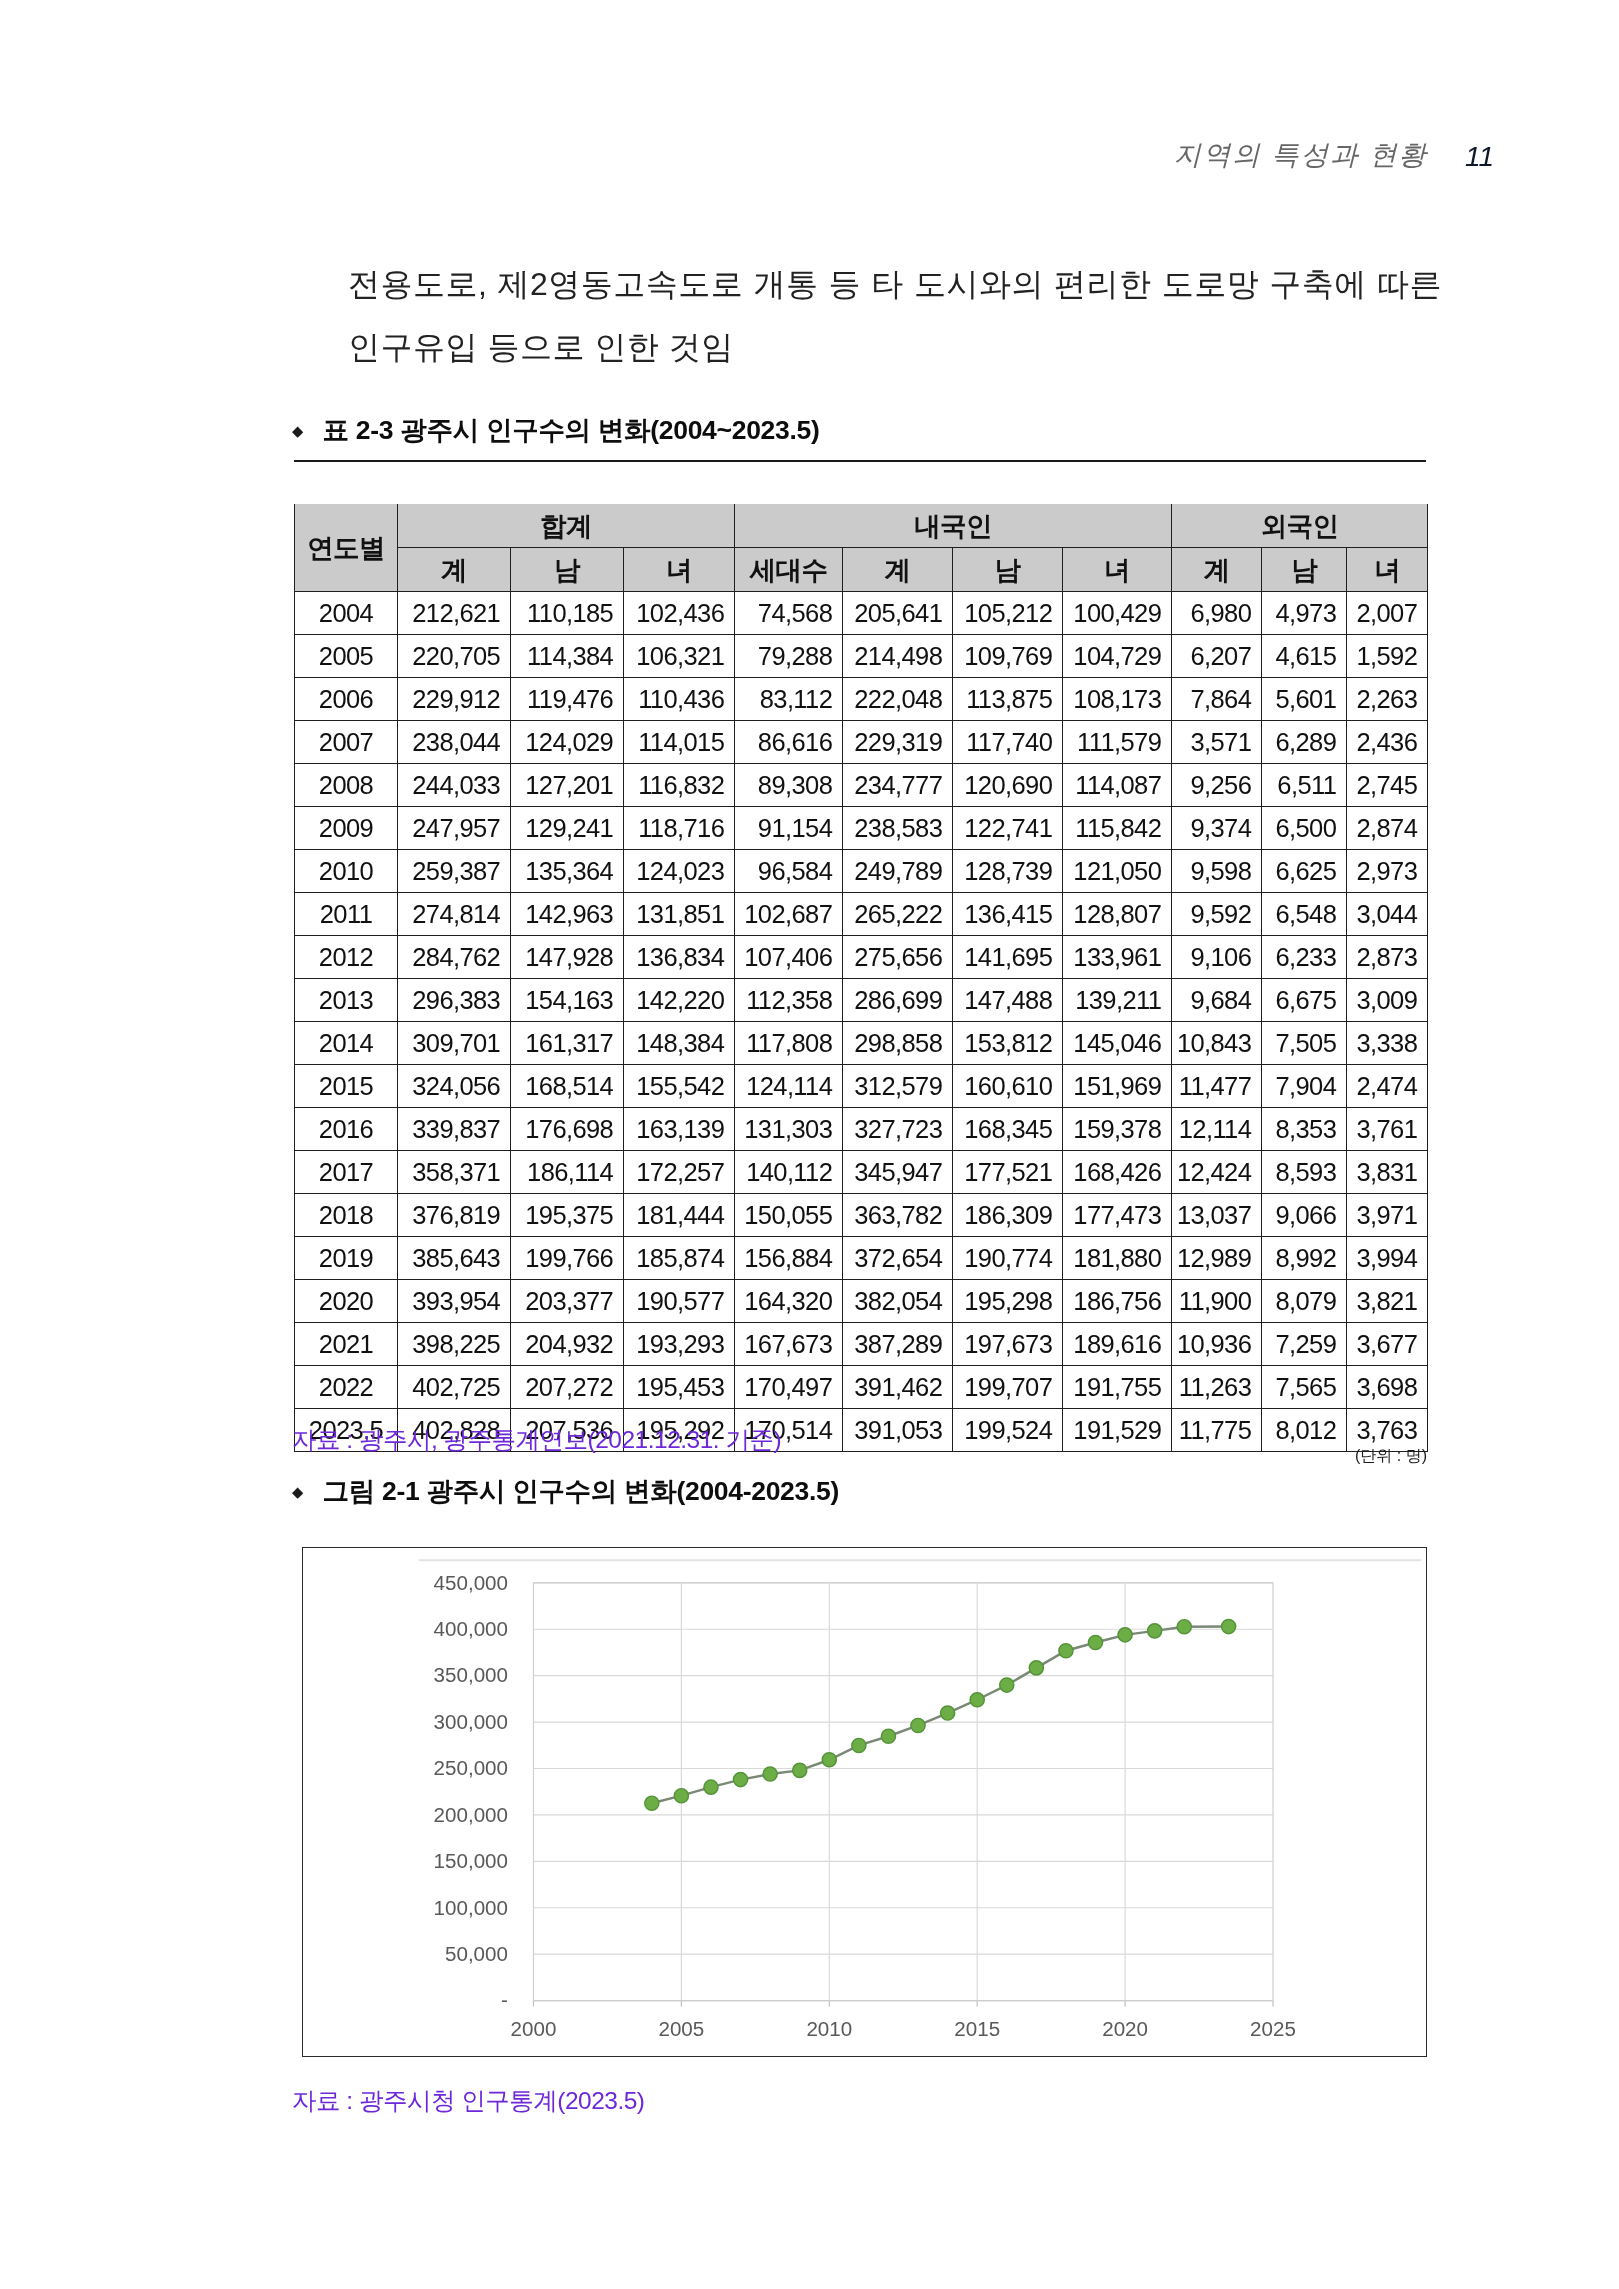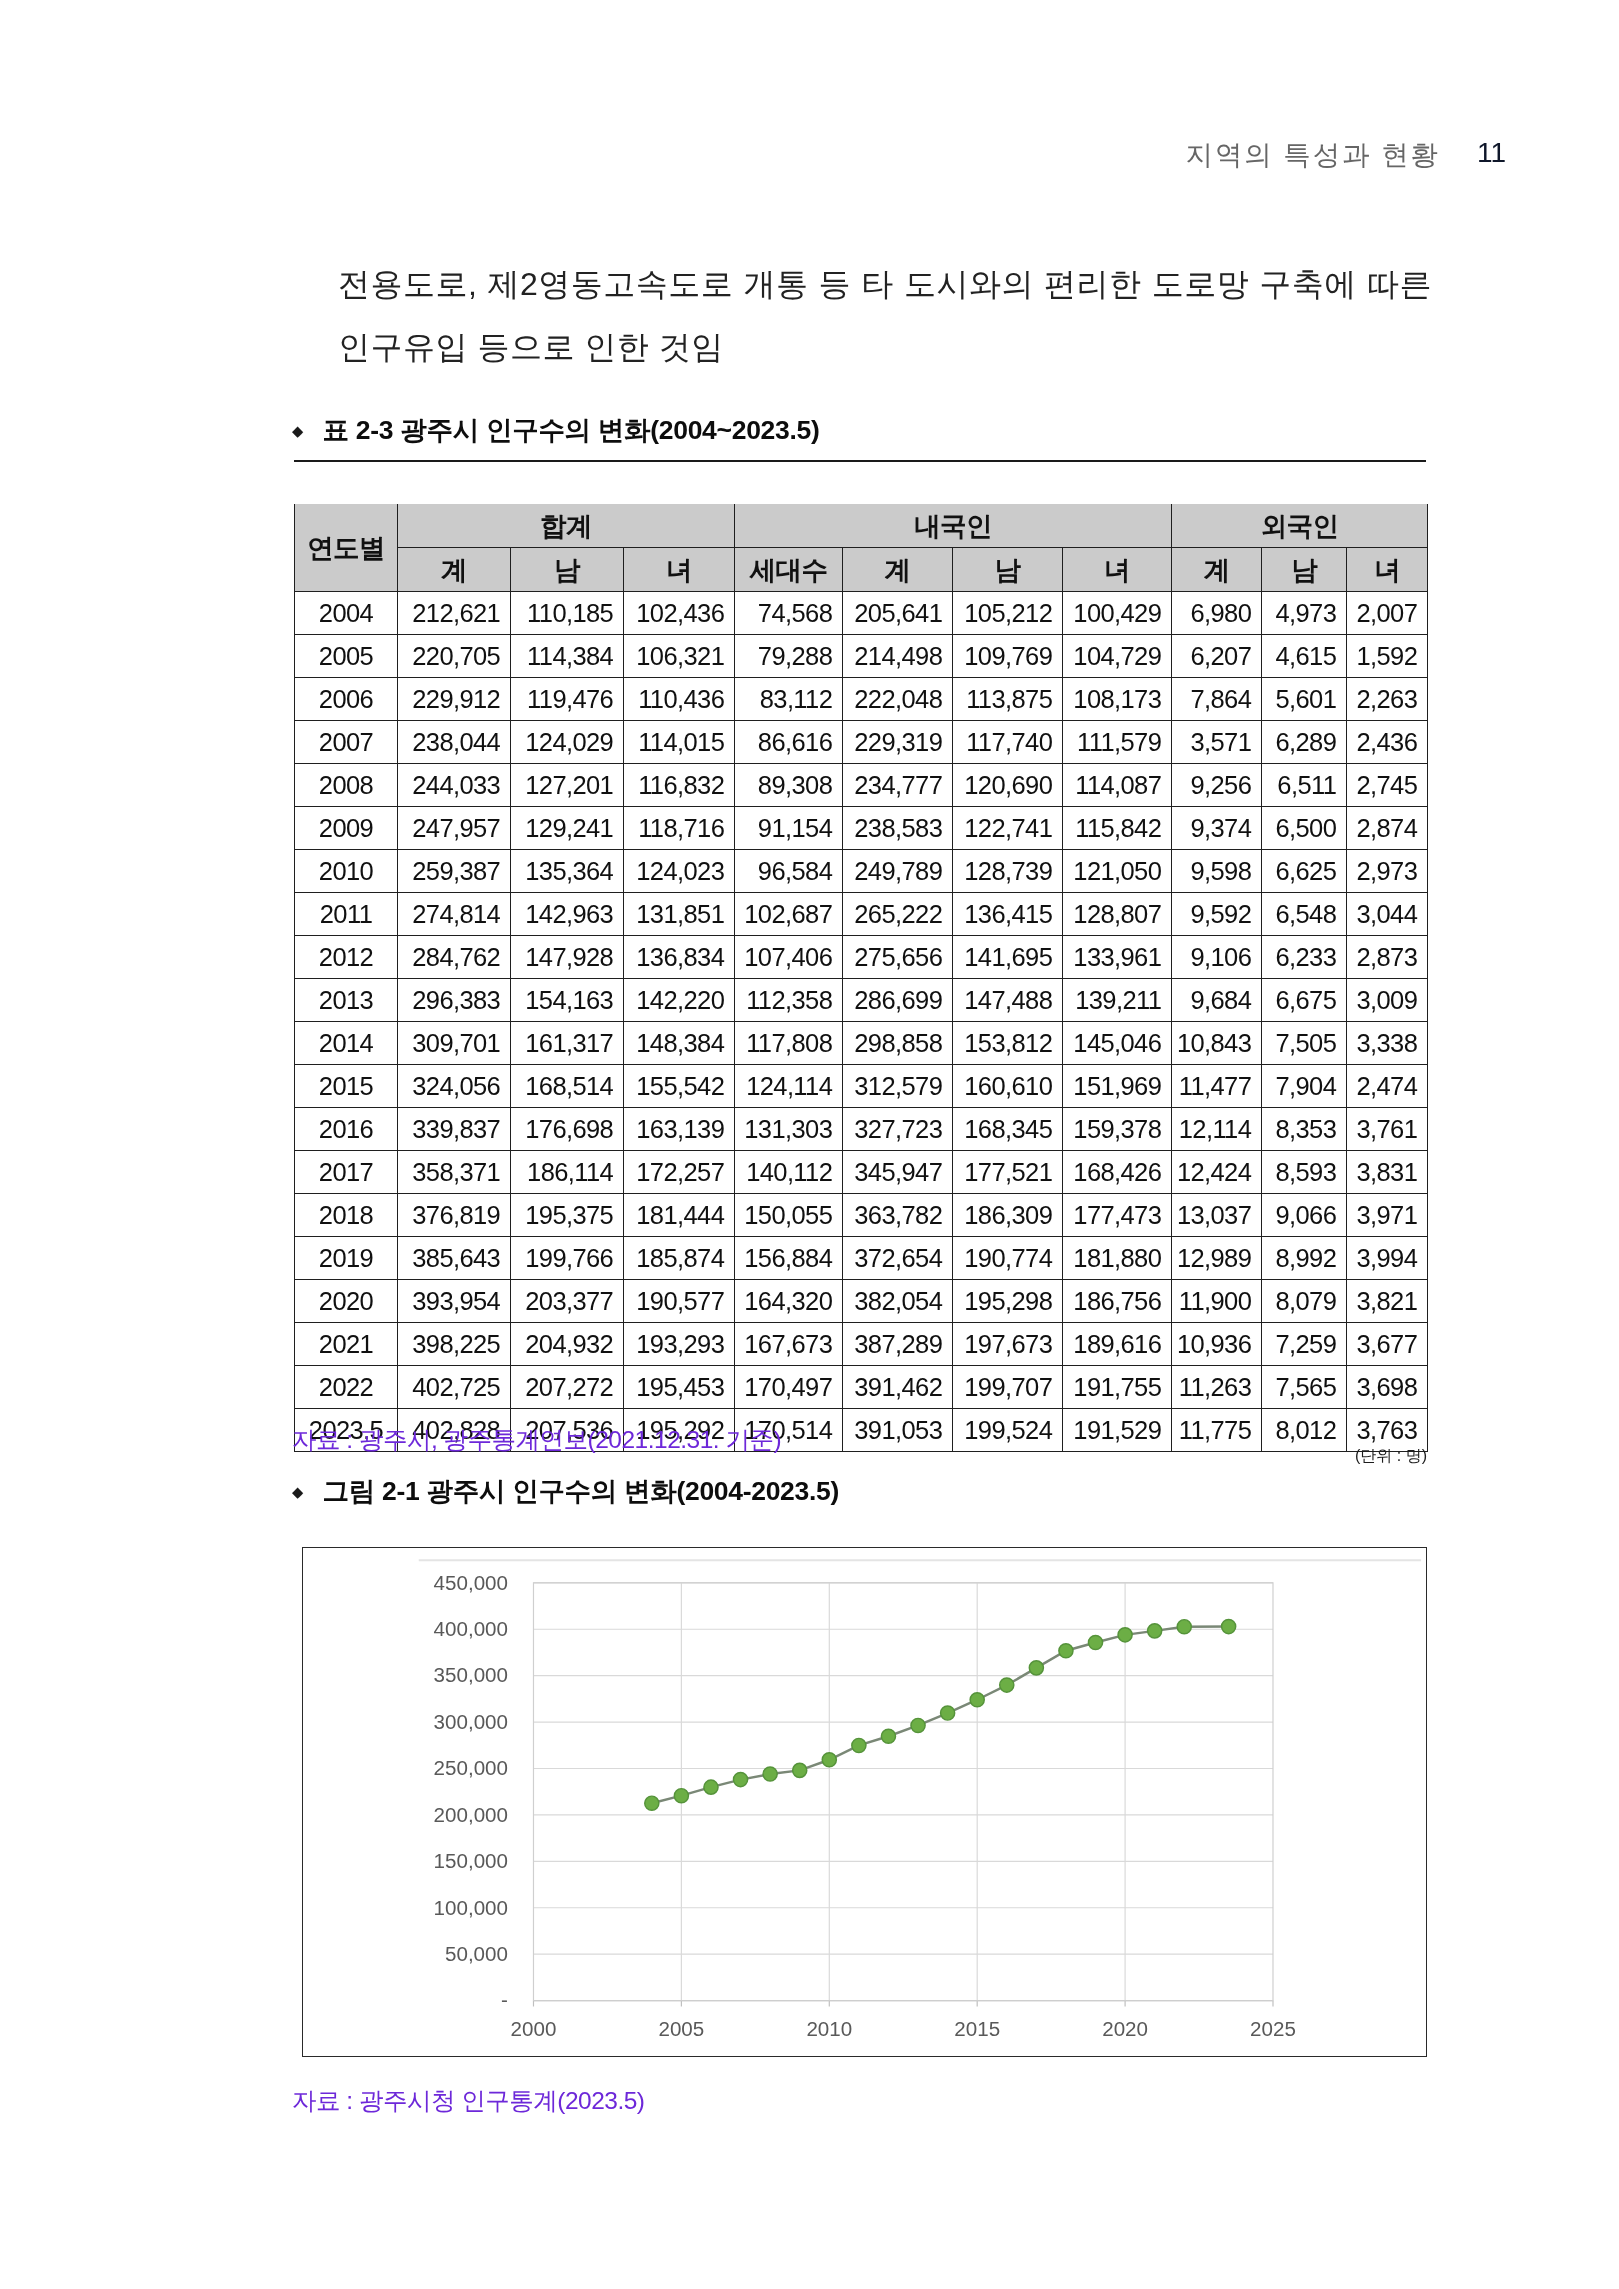--- a/index.html
+++ b/index.html
@@ -14,8 +14,8 @@
   }
   
   .page-header{
-    position:absolute; top:137px; right:113px;
-    display:flex; align-items:flex-start; gap:37px;
+    position:absolute; top:137px; right:125px;
+    display:flex; align-items:flex-end; gap:37px;font-style:italic;
   }
   .running-title{font-size:27.4px; color:#666; letter-spacing:2px;}
   .page-number{font-size:28px; color:#0f172a;}

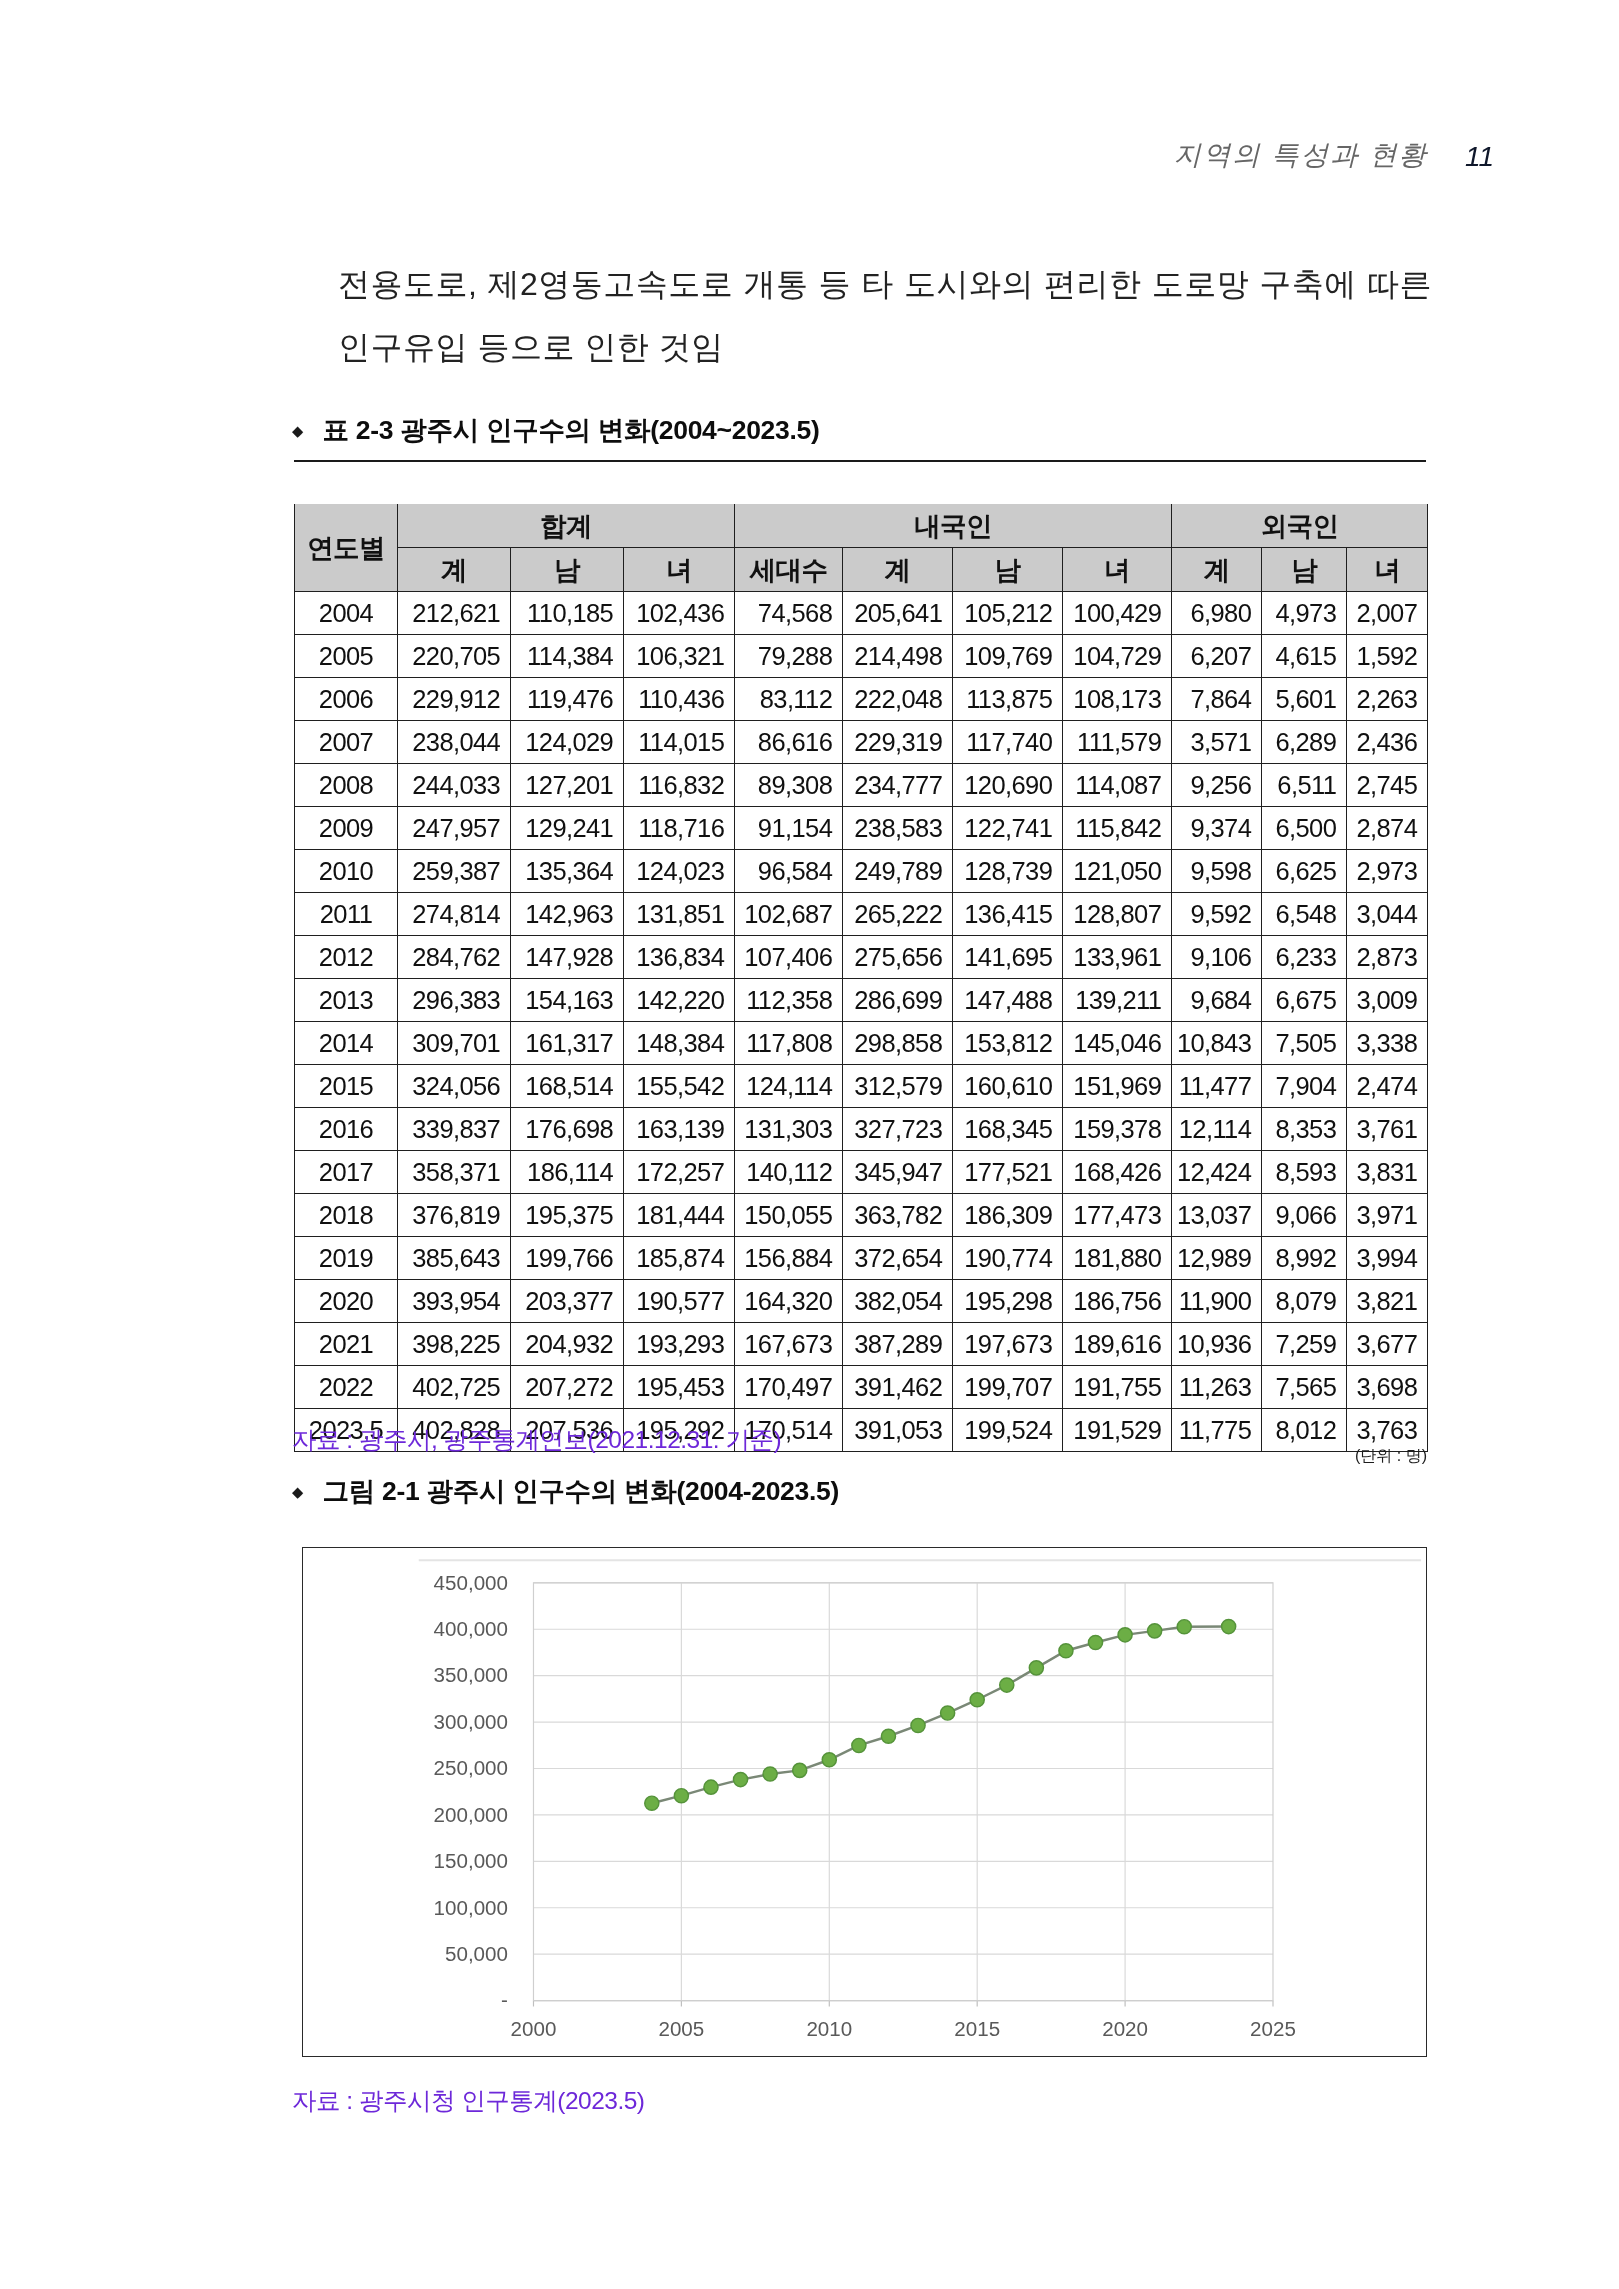--- a/index.html
+++ b/index.html
@@ -21,7 +21,7 @@
   .page-number{font-size:28px; color:#0f172a;}
 
   
-  .para{position:absolute; left:338px; top:253px; width:1094px;
+  .para{position:absolute; left:348px; top:253px; width:1094px;
         font-size:32px; line-height:63px; color:#222; letter-spacing:0.5px;}
   .para-line.justify{text-align:justify; text-align-last:justify;}
 

